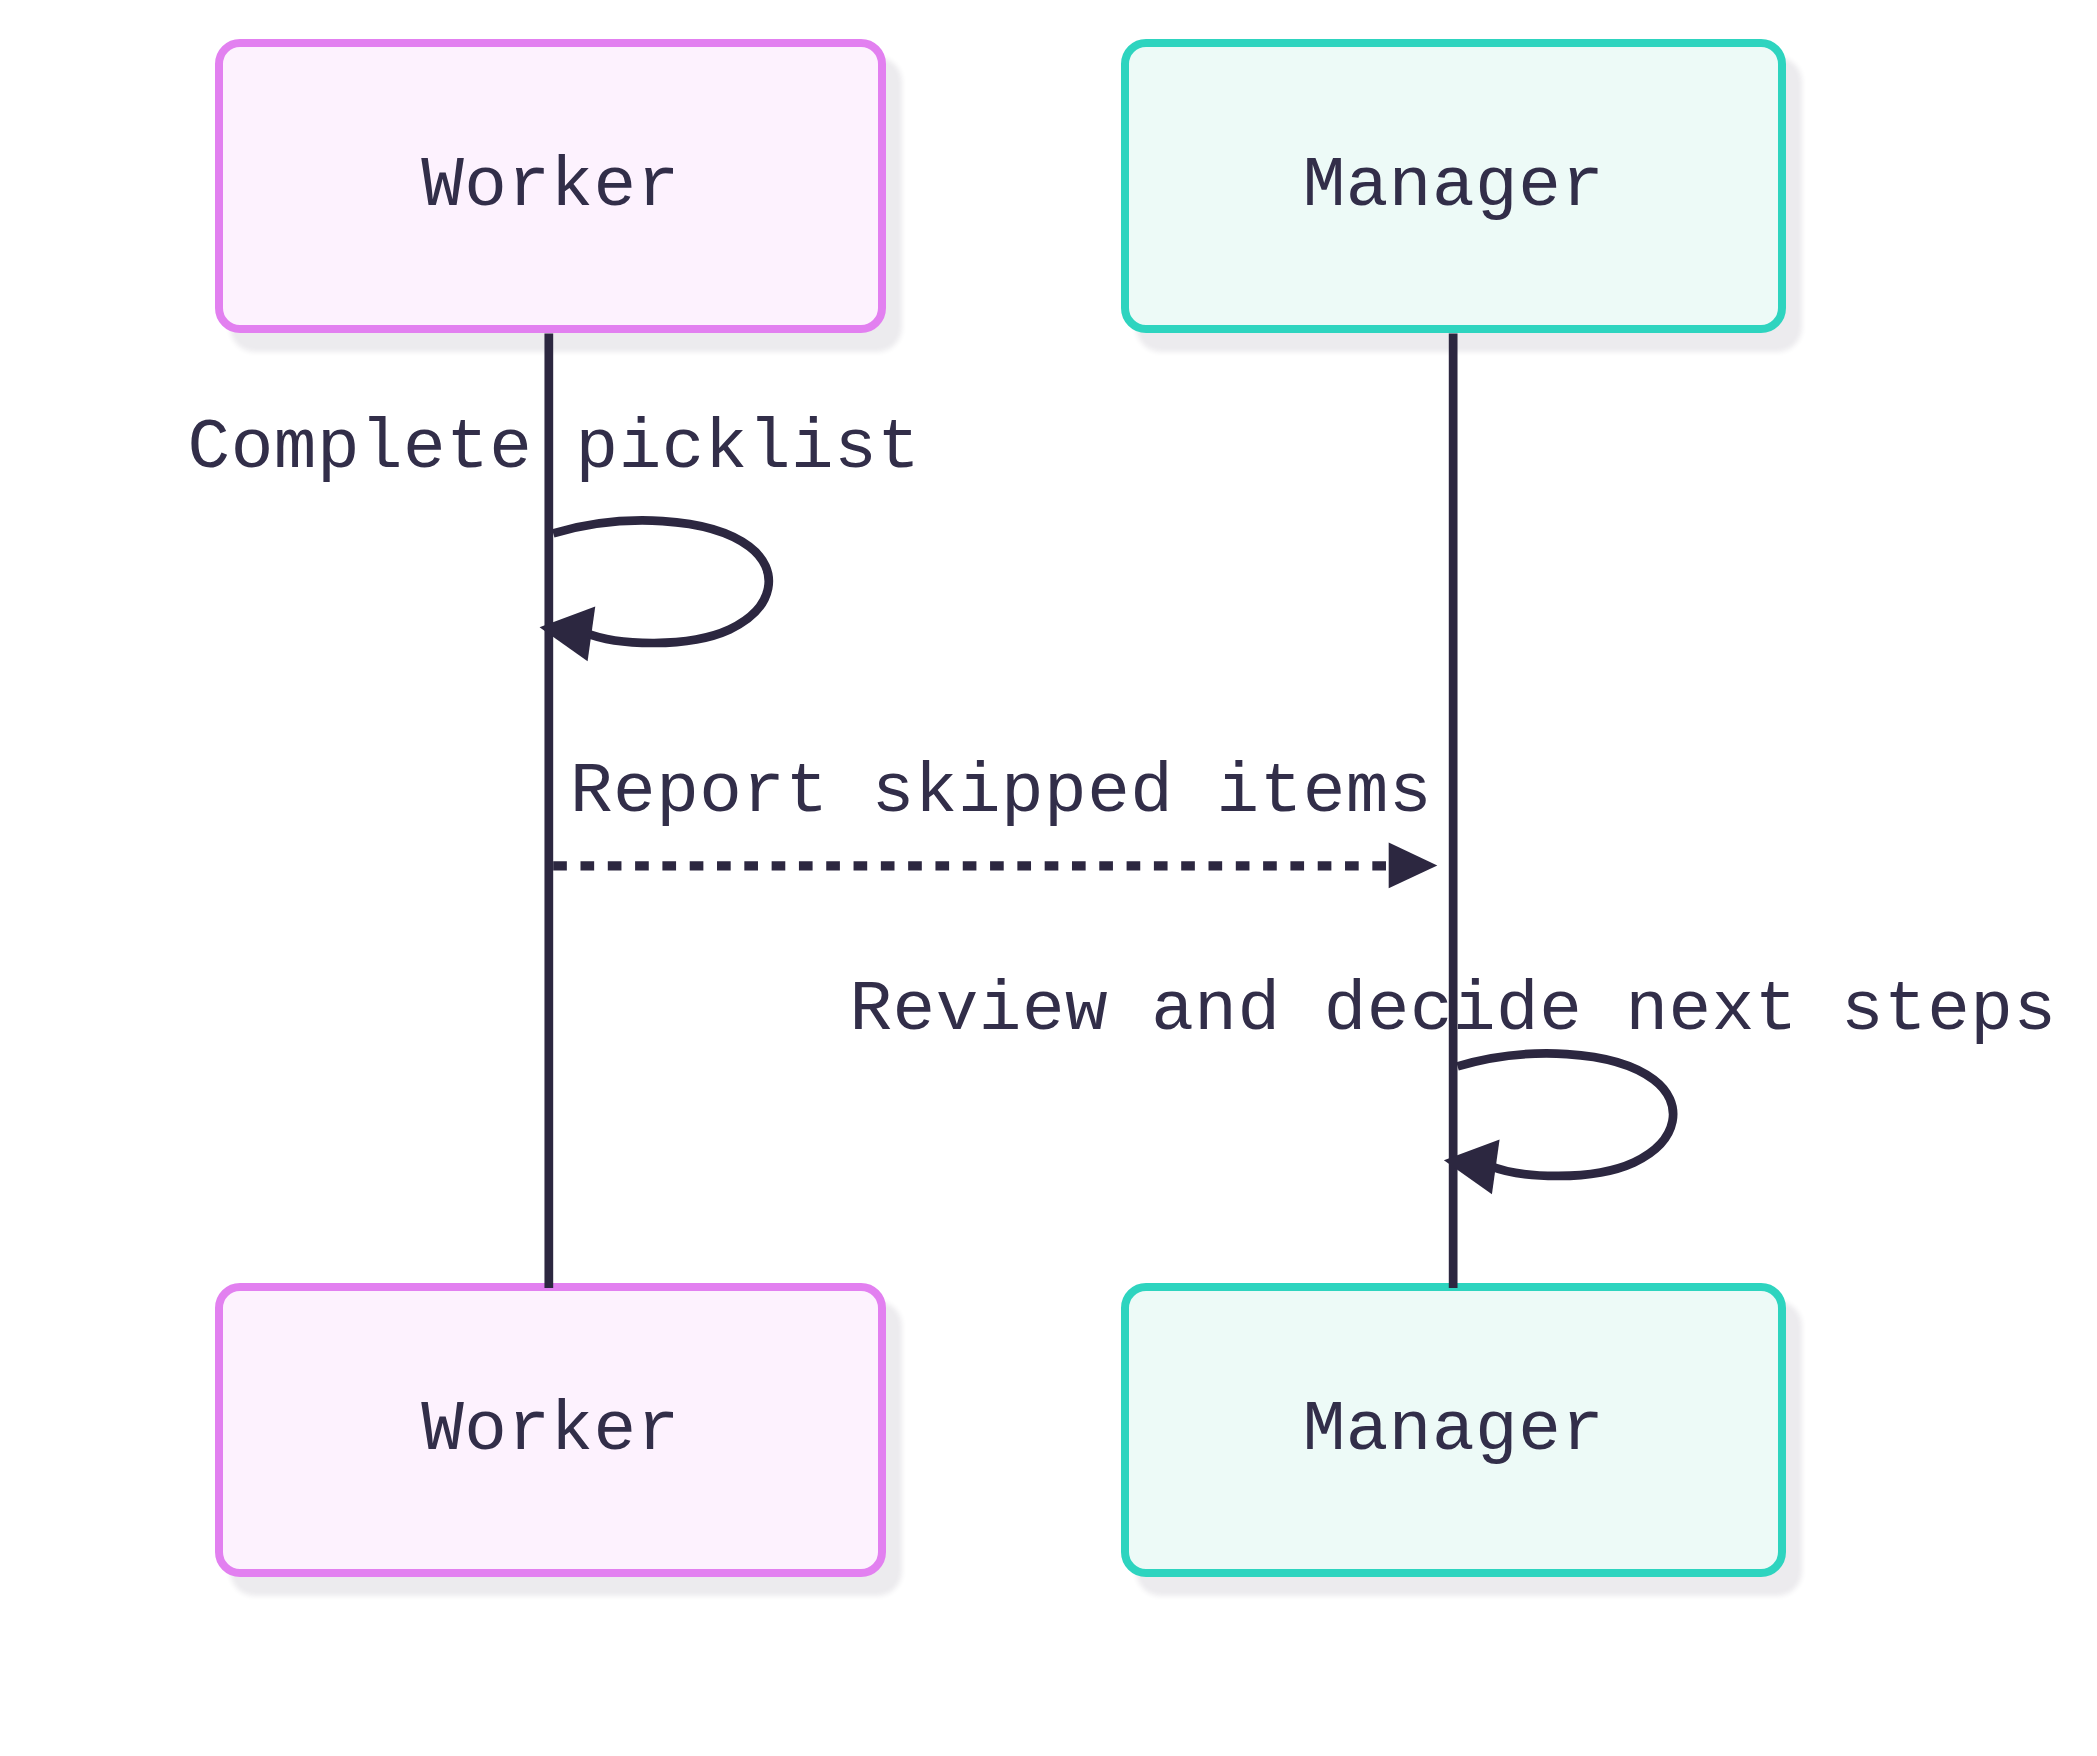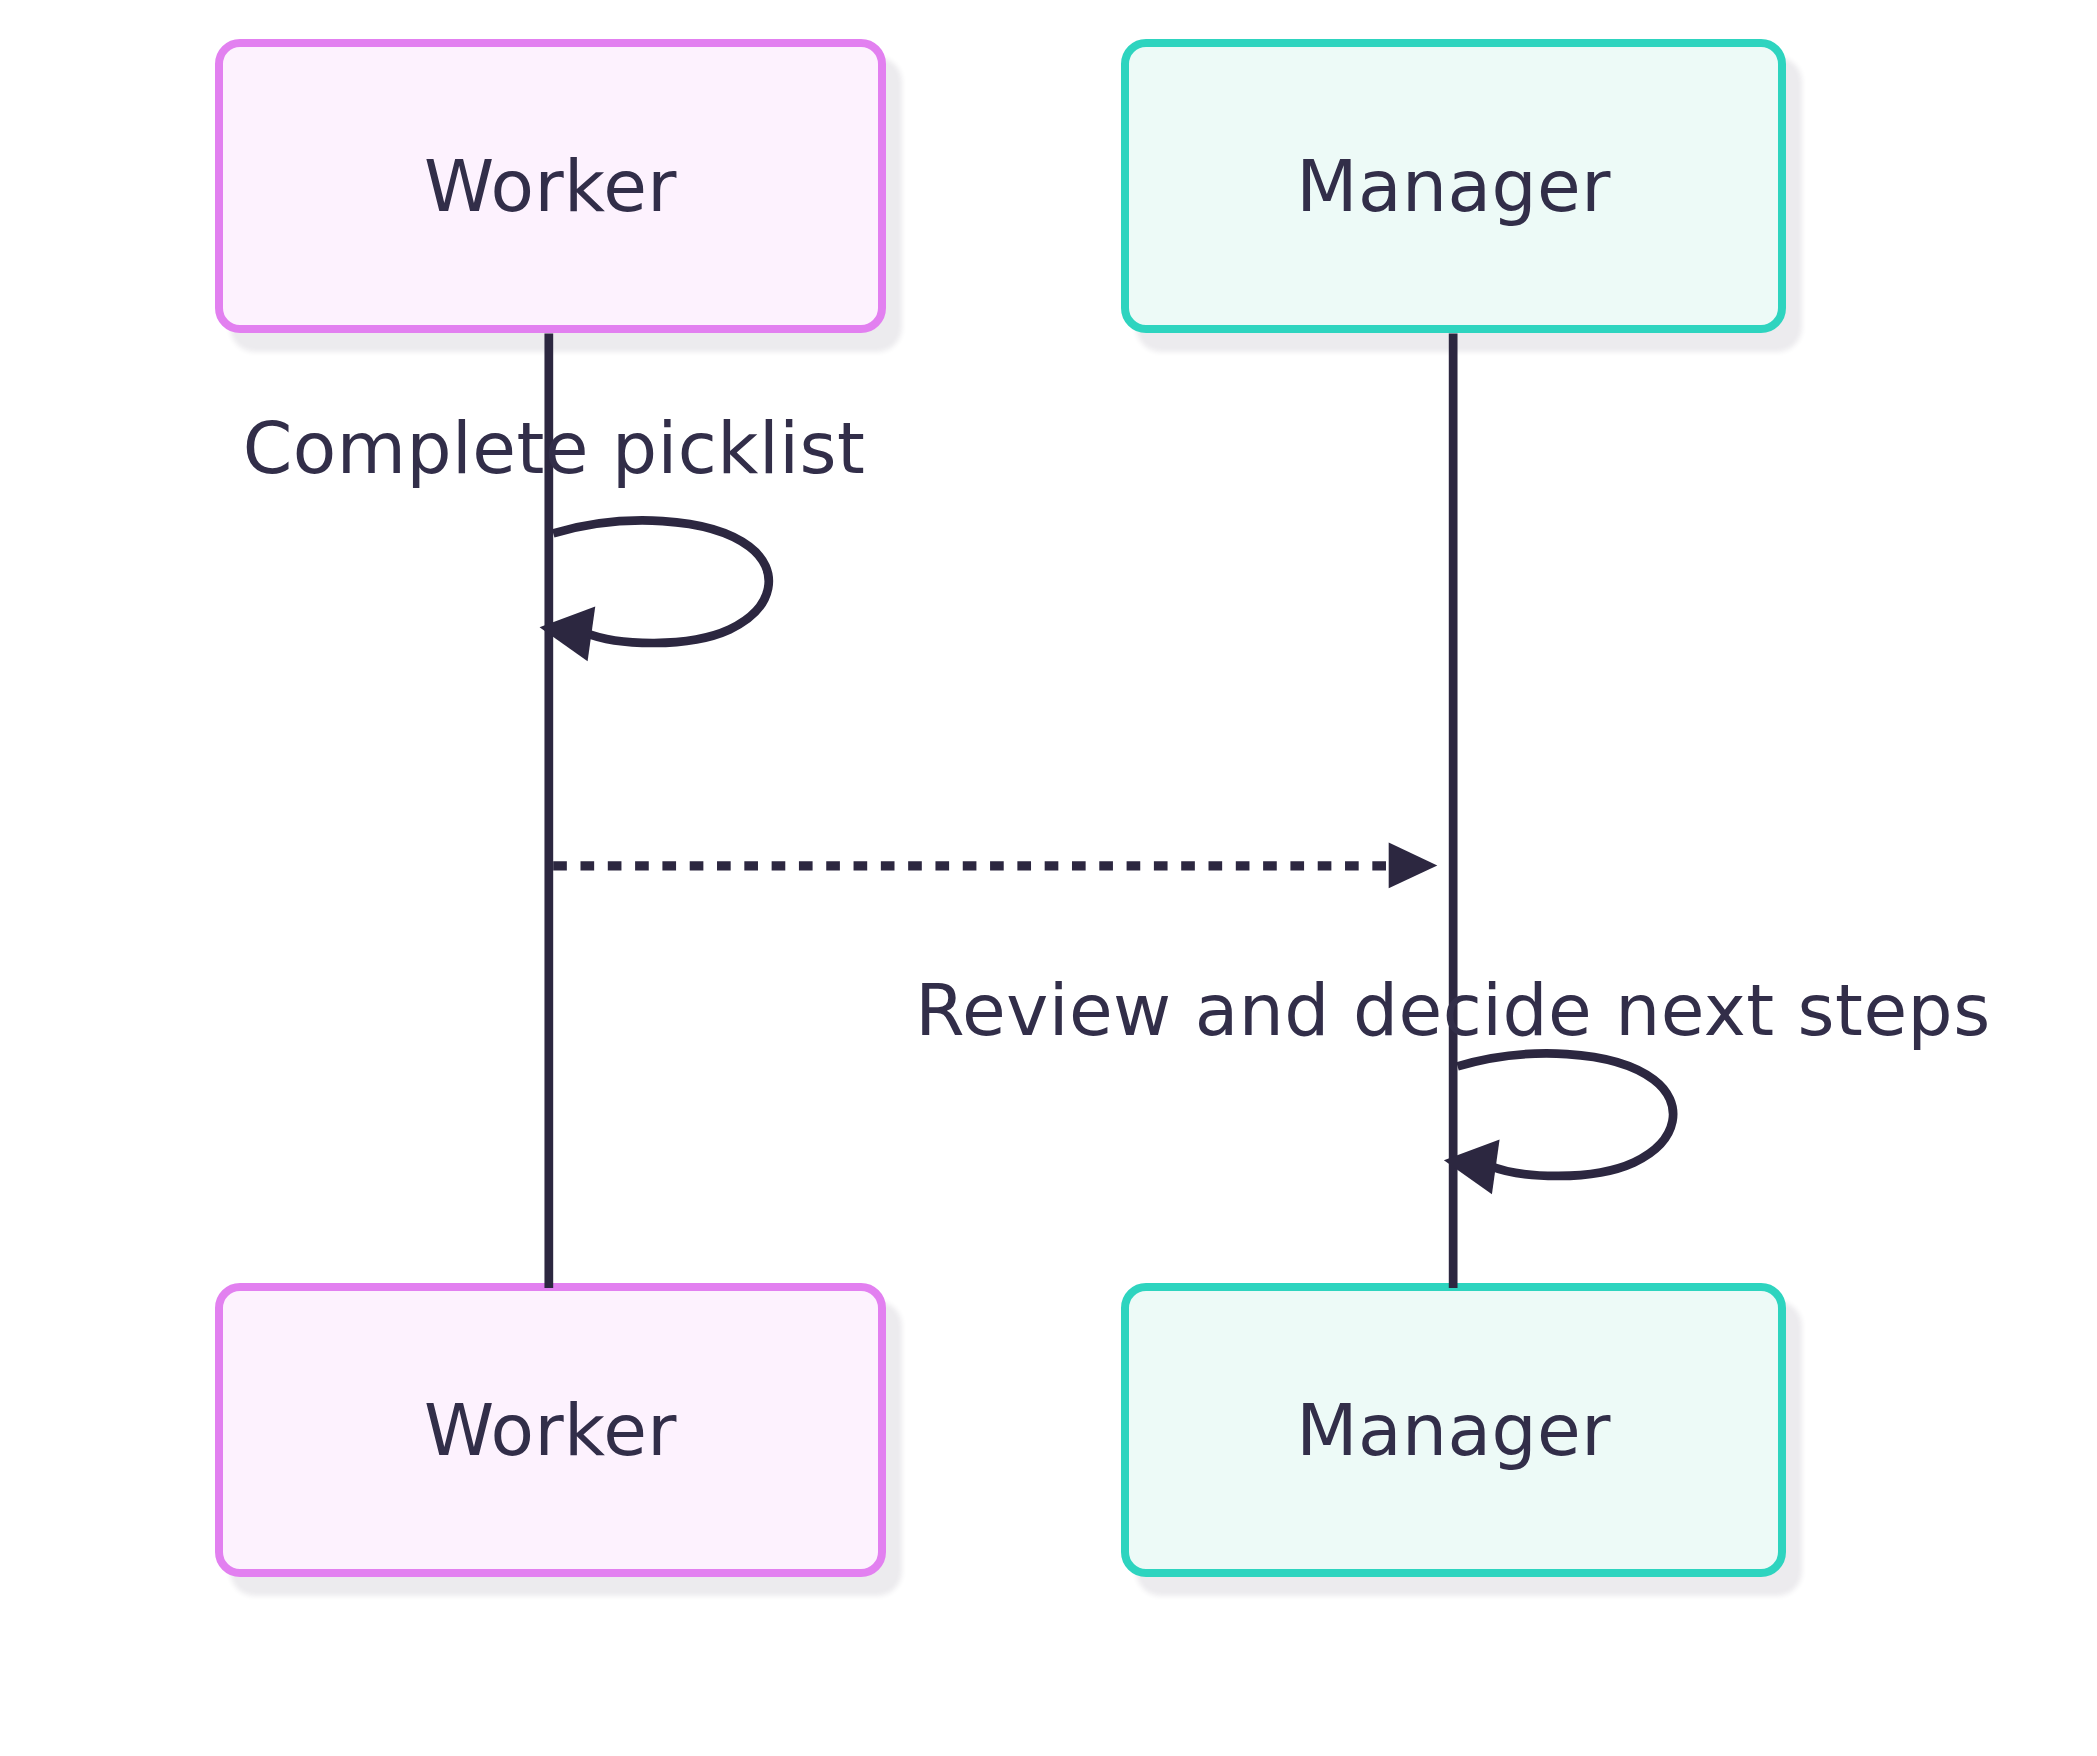--- a/index.html
+++ b/index.html
@@ -16,6 +16,7 @@
     width: 2097px;
     height: 1319px;
     background: var(--background, #ffffff);
+    font-family: Liberation Mono, monospace;
   }
   
   .actor-box   { z-index: 1; }

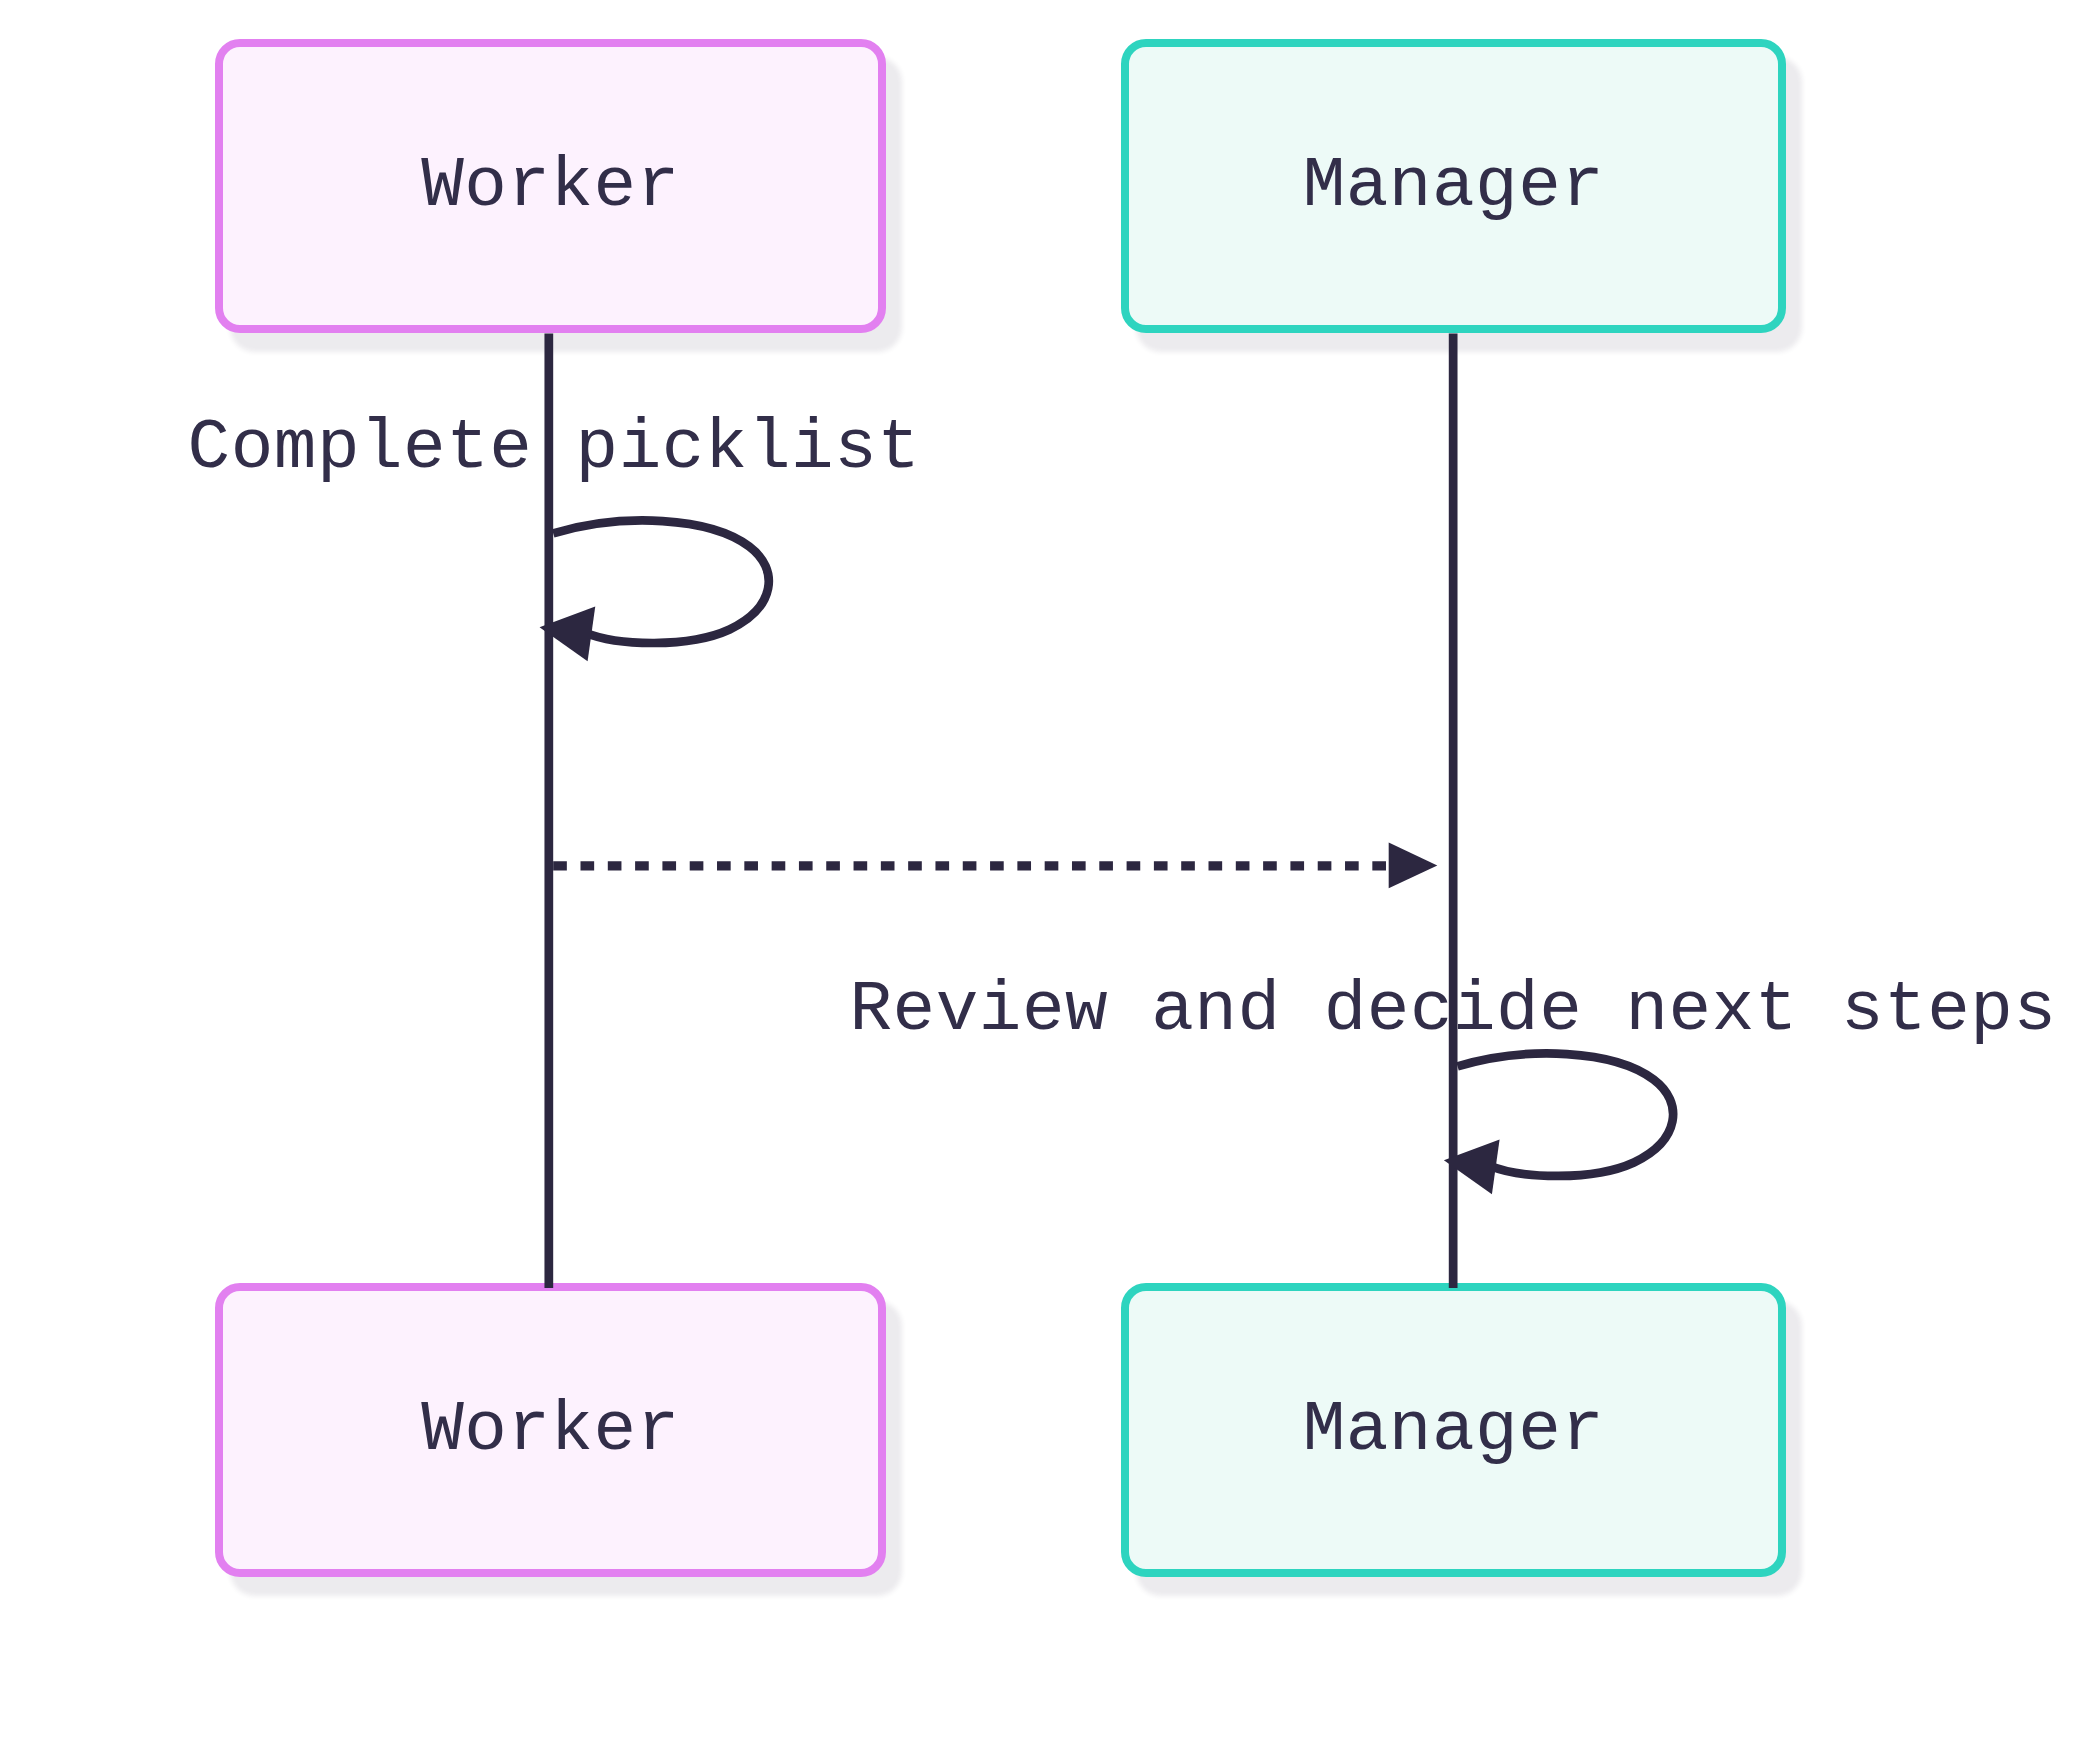--- a/index.html
+++ b/index.html
@@ -127,6 +127,7 @@
   </div>
 
   <div class="msg-label" style="left:554px; top:448px;">Complete picklist</div>
+  <div class="msg-label" style="left:1001px; top:792px;">Report skipped items</div>
   <div class="msg-label" style="left:1453px; top:1010px;">Review and decide next steps</div>
 
 </div>

